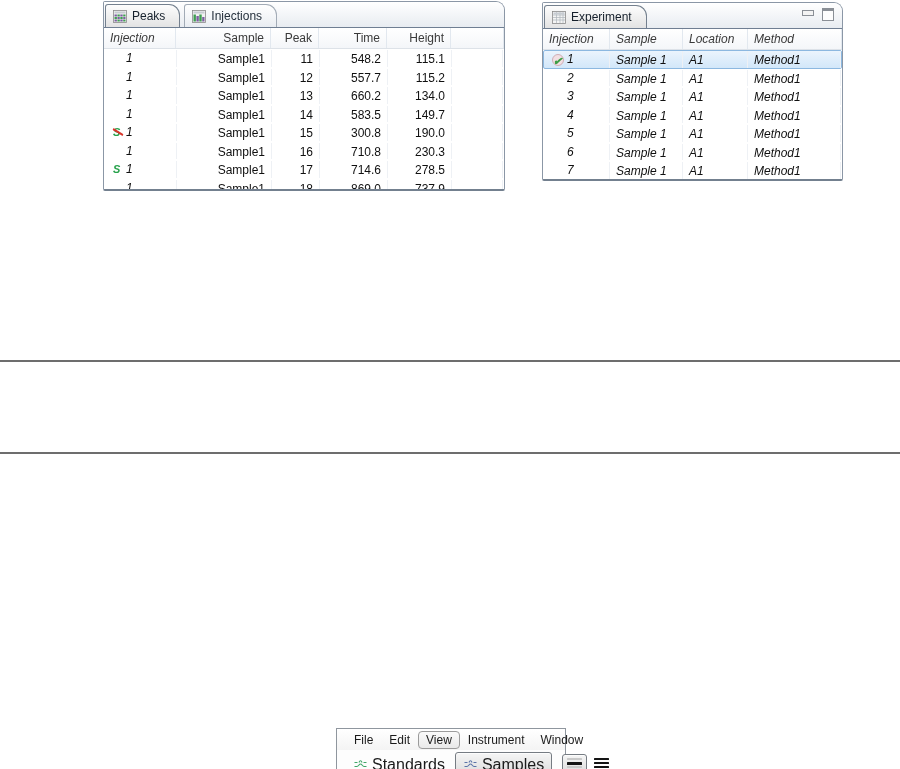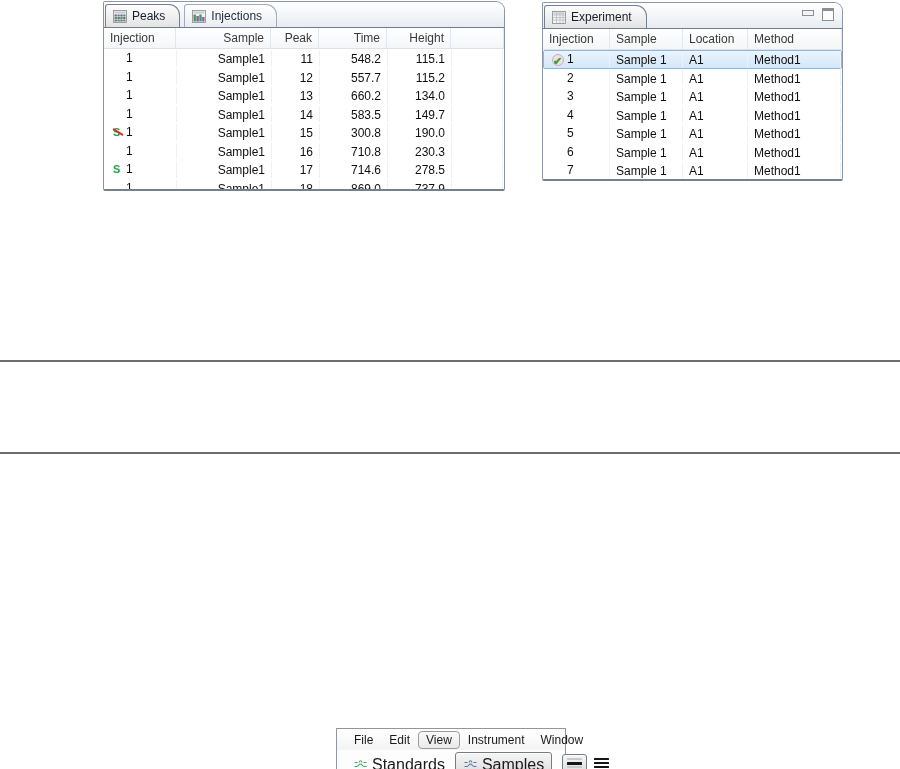--- a/index.html
+++ b/index.html
@@ -46,7 +46,7 @@
   .trow .td{border-right:1px solid #eef1f5;padding:0 6px;box-sizing:border-box;
     overflow:hidden;white-space:nowrap;color:#101010;}
   .td.num,.th.num{text-align:right;}
-  .td.first,.th.first{text-align:left;}
+  .td.first,.th.first{text-align:left;font-style:italic;}
   .trow.selected{
     background:linear-gradient(#ebf4fd,#d2e7f9);
     border:1px solid #8cb8e0;border-radius:2px;

